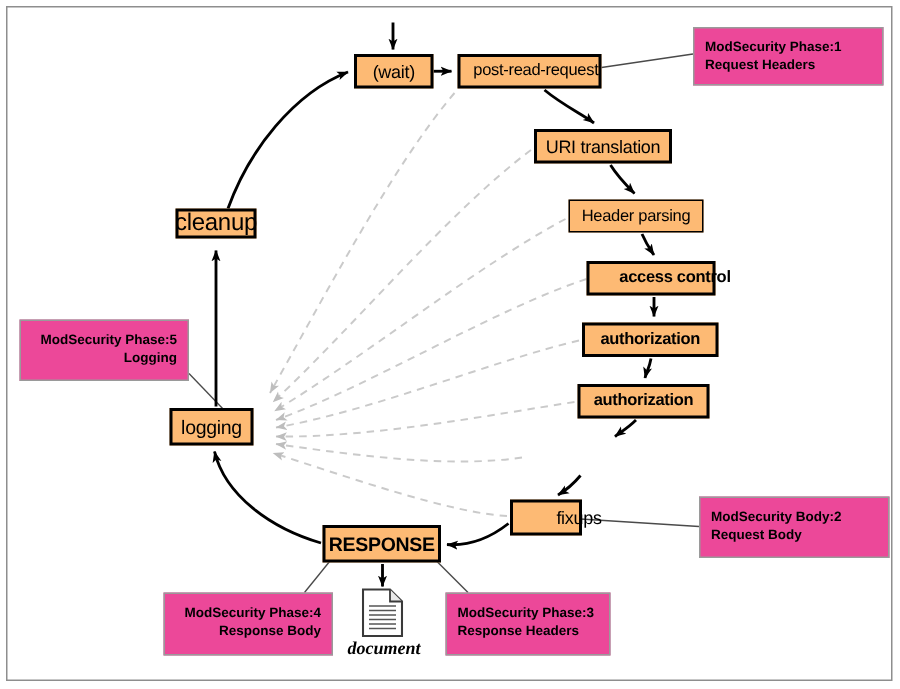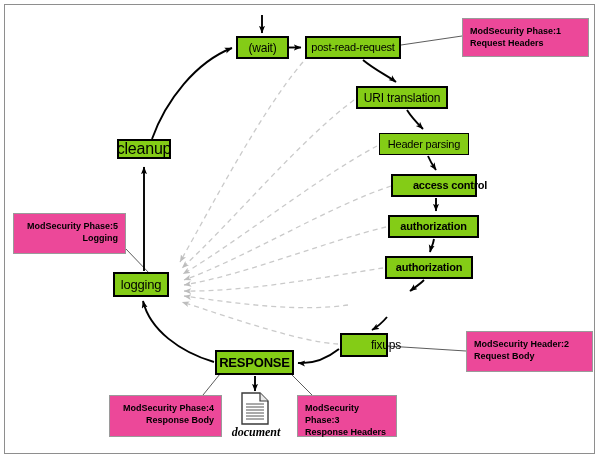--- a/index.html
+++ b/index.html
@@ -36,7 +36,7 @@
   .node {
     position: absolute;
     box-sizing: border-box;
-    background: #84cc16;
+    background: #fdba74;
     border: 1px solid #000;
     display: flex;
     align-items: center;

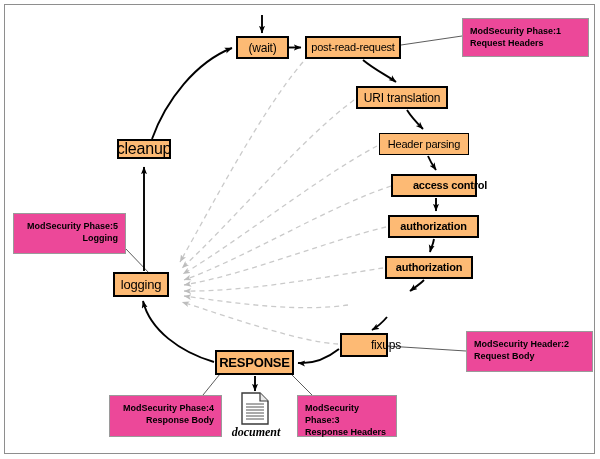--- a/index.html
+++ b/index.html
@@ -144,7 +144,7 @@
     <span>(wait)</span>
   </div>
 
-  <div class="node thick" style="left:305px;top:36px;width:96px;height:23px;font-size:11px;">
+  <div class="node thick" style="left:305px;top:36px;width:96px;height:23px;font-size:11px;justify-content:flex-end;">
     <span>post-read-request</span>
   </div>
 

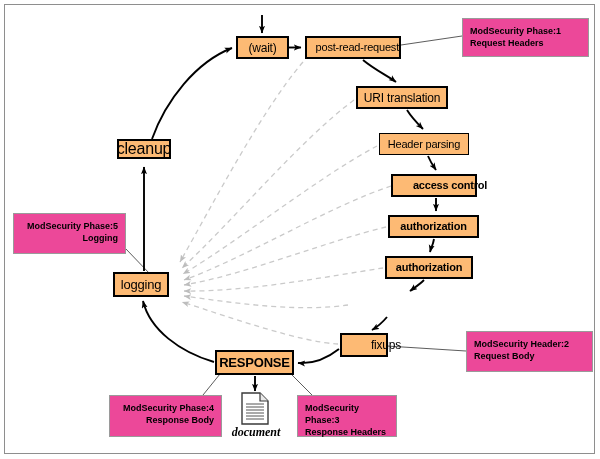--- a/index.html
+++ b/index.html
@@ -191,7 +191,7 @@
   </div>
 
   <div class="phase left" style="left:466px;top:331px;width:127px;height:41px;">
-    <div>ModSecurity Header:2</div>
+    <div>ModSecurity Body:2</div>
     <div>Request Body</div>
   </div>
 

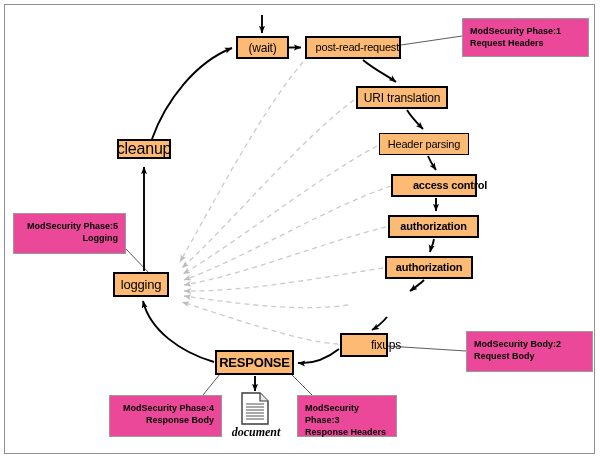--- a/index.html
+++ b/index.html
@@ -195,7 +195,7 @@
     <div>Request Body</div>
   </div>
 
-  <div class="phase left" style="left:297px;top:395px;width:100px;height:42px;">
+  <div class="phase left" style="left:297px;top:395px;width:110px;height:42px;">
     <div>ModSecurity Phase:3</div>
     <div>Response Headers</div>
   </div>

